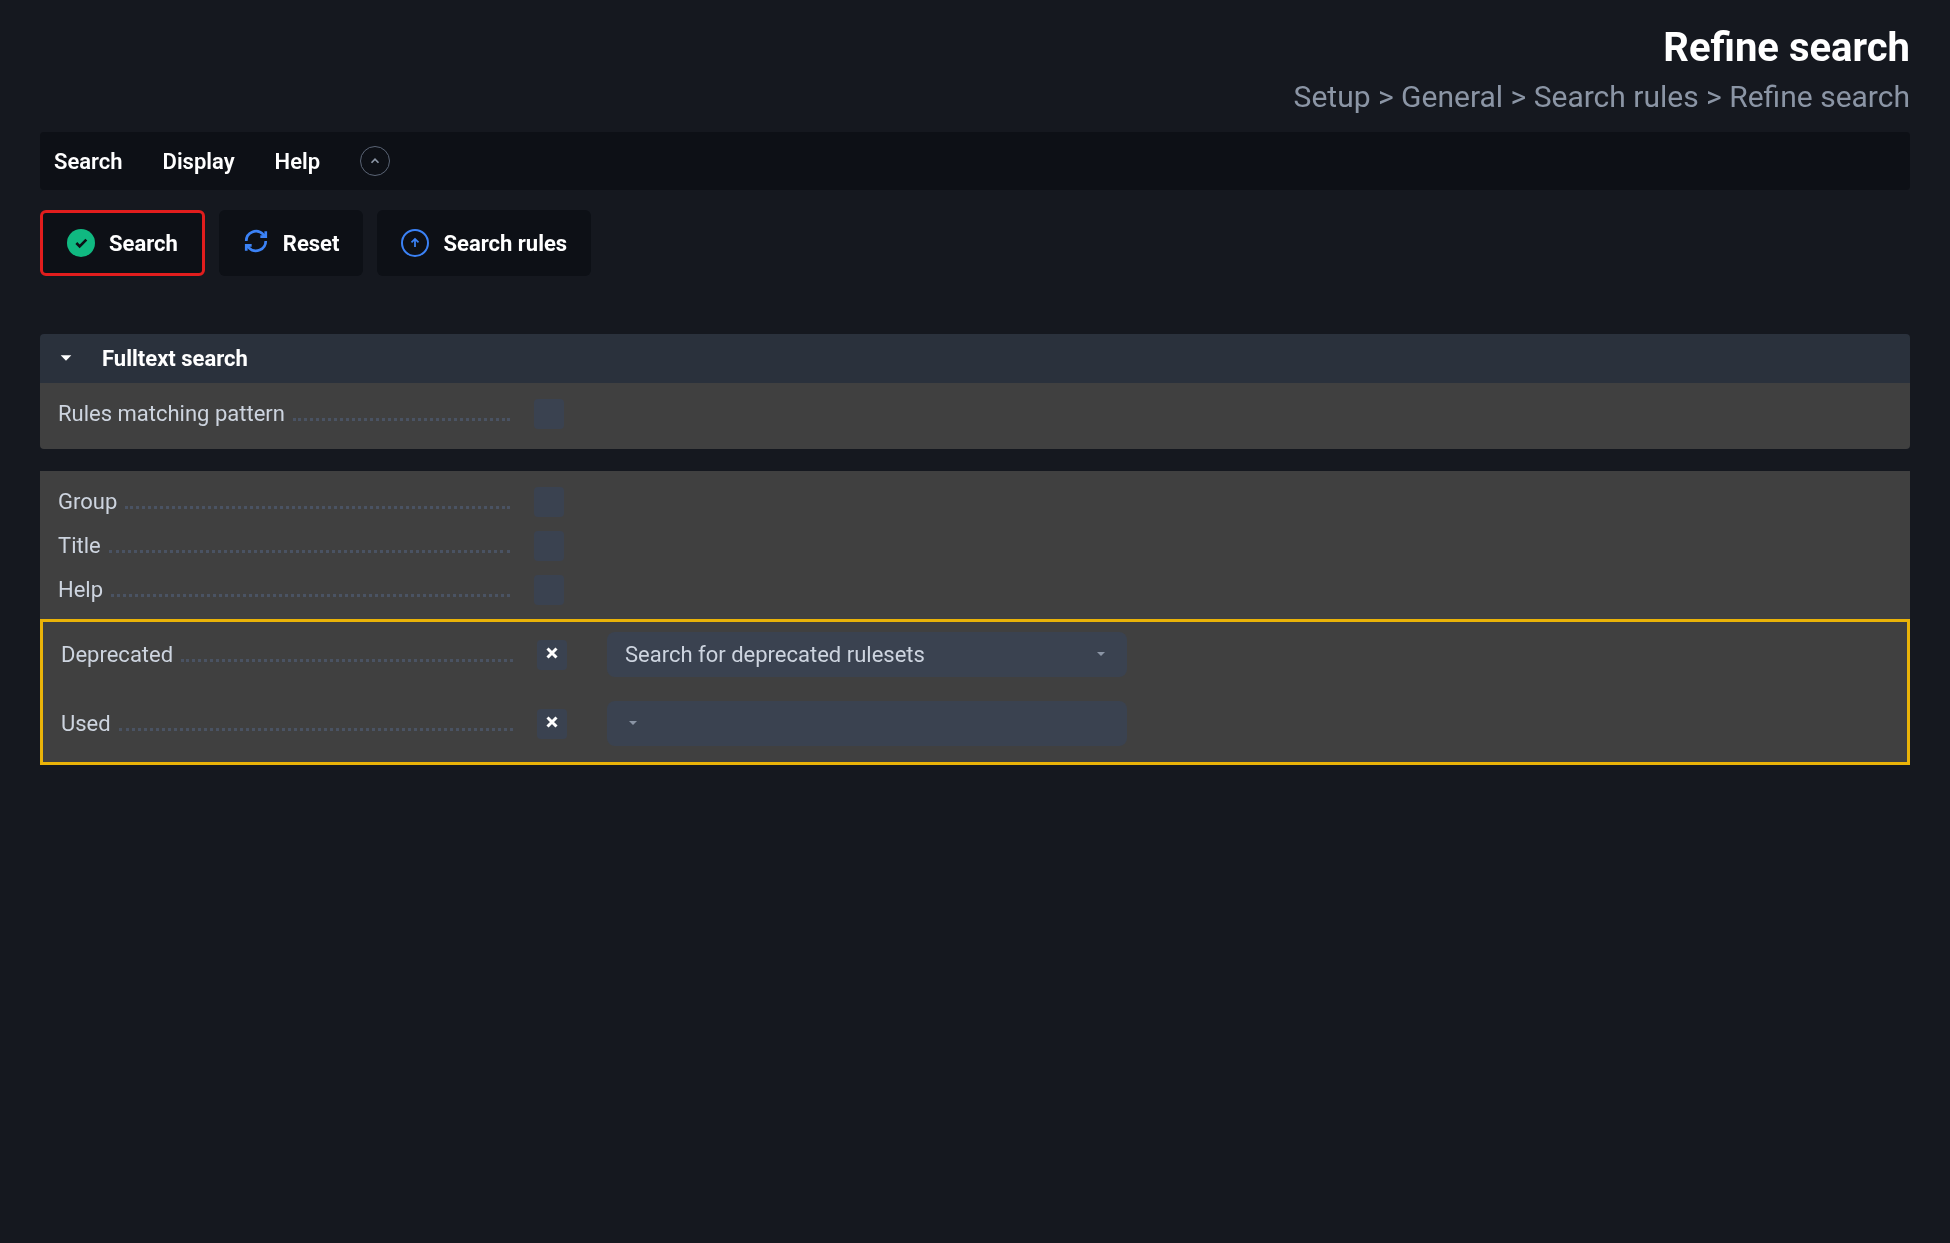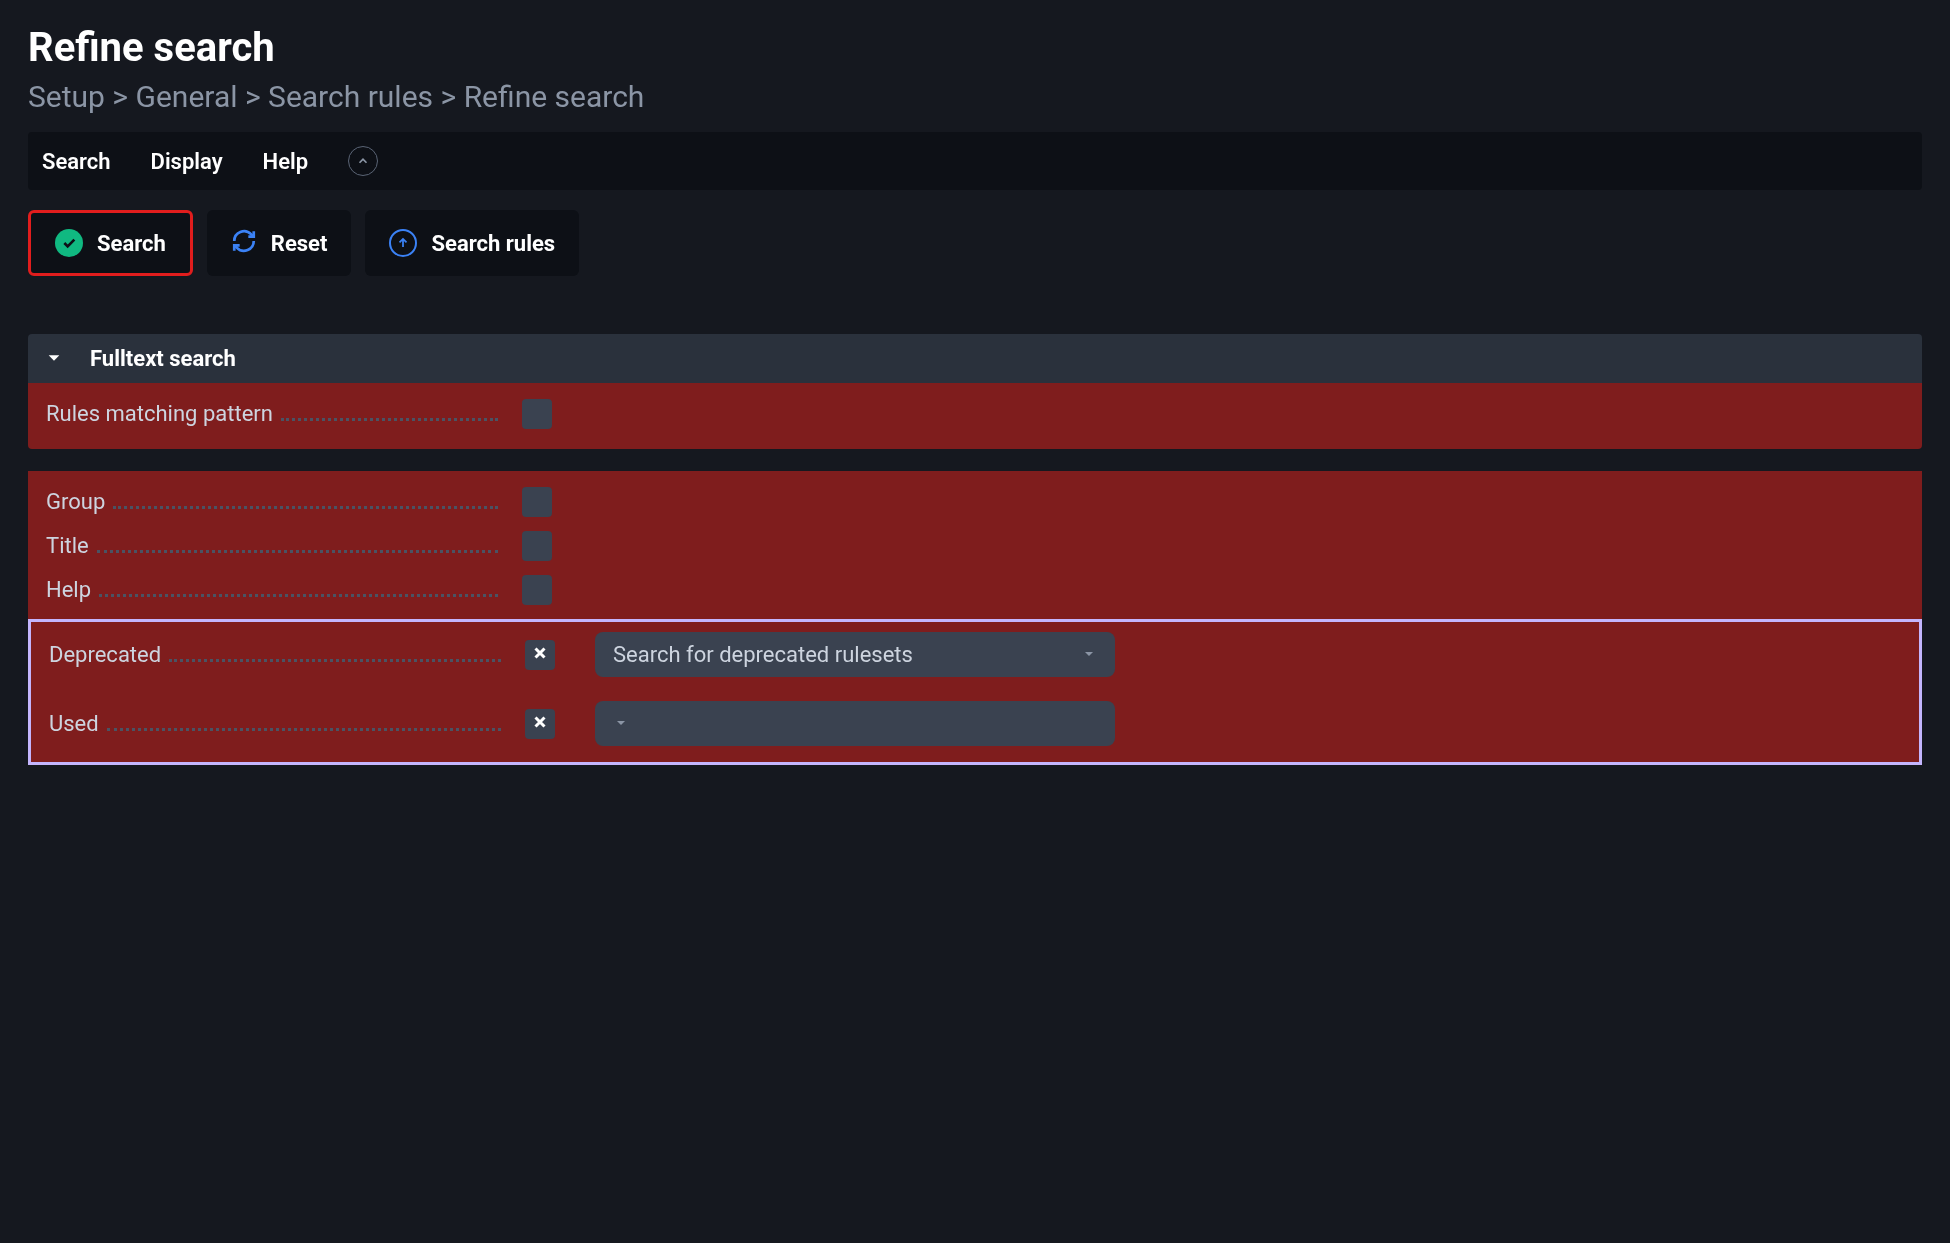--- a/index.html
+++ b/index.html
@@ -12,7 +12,8 @@
   font-size: 21px;
 }
 .container {
-  padding: 24px 28px;
+  padding: 24px 40px;
+  text-align: right;
 }
 .page-title {
   color: #fff;

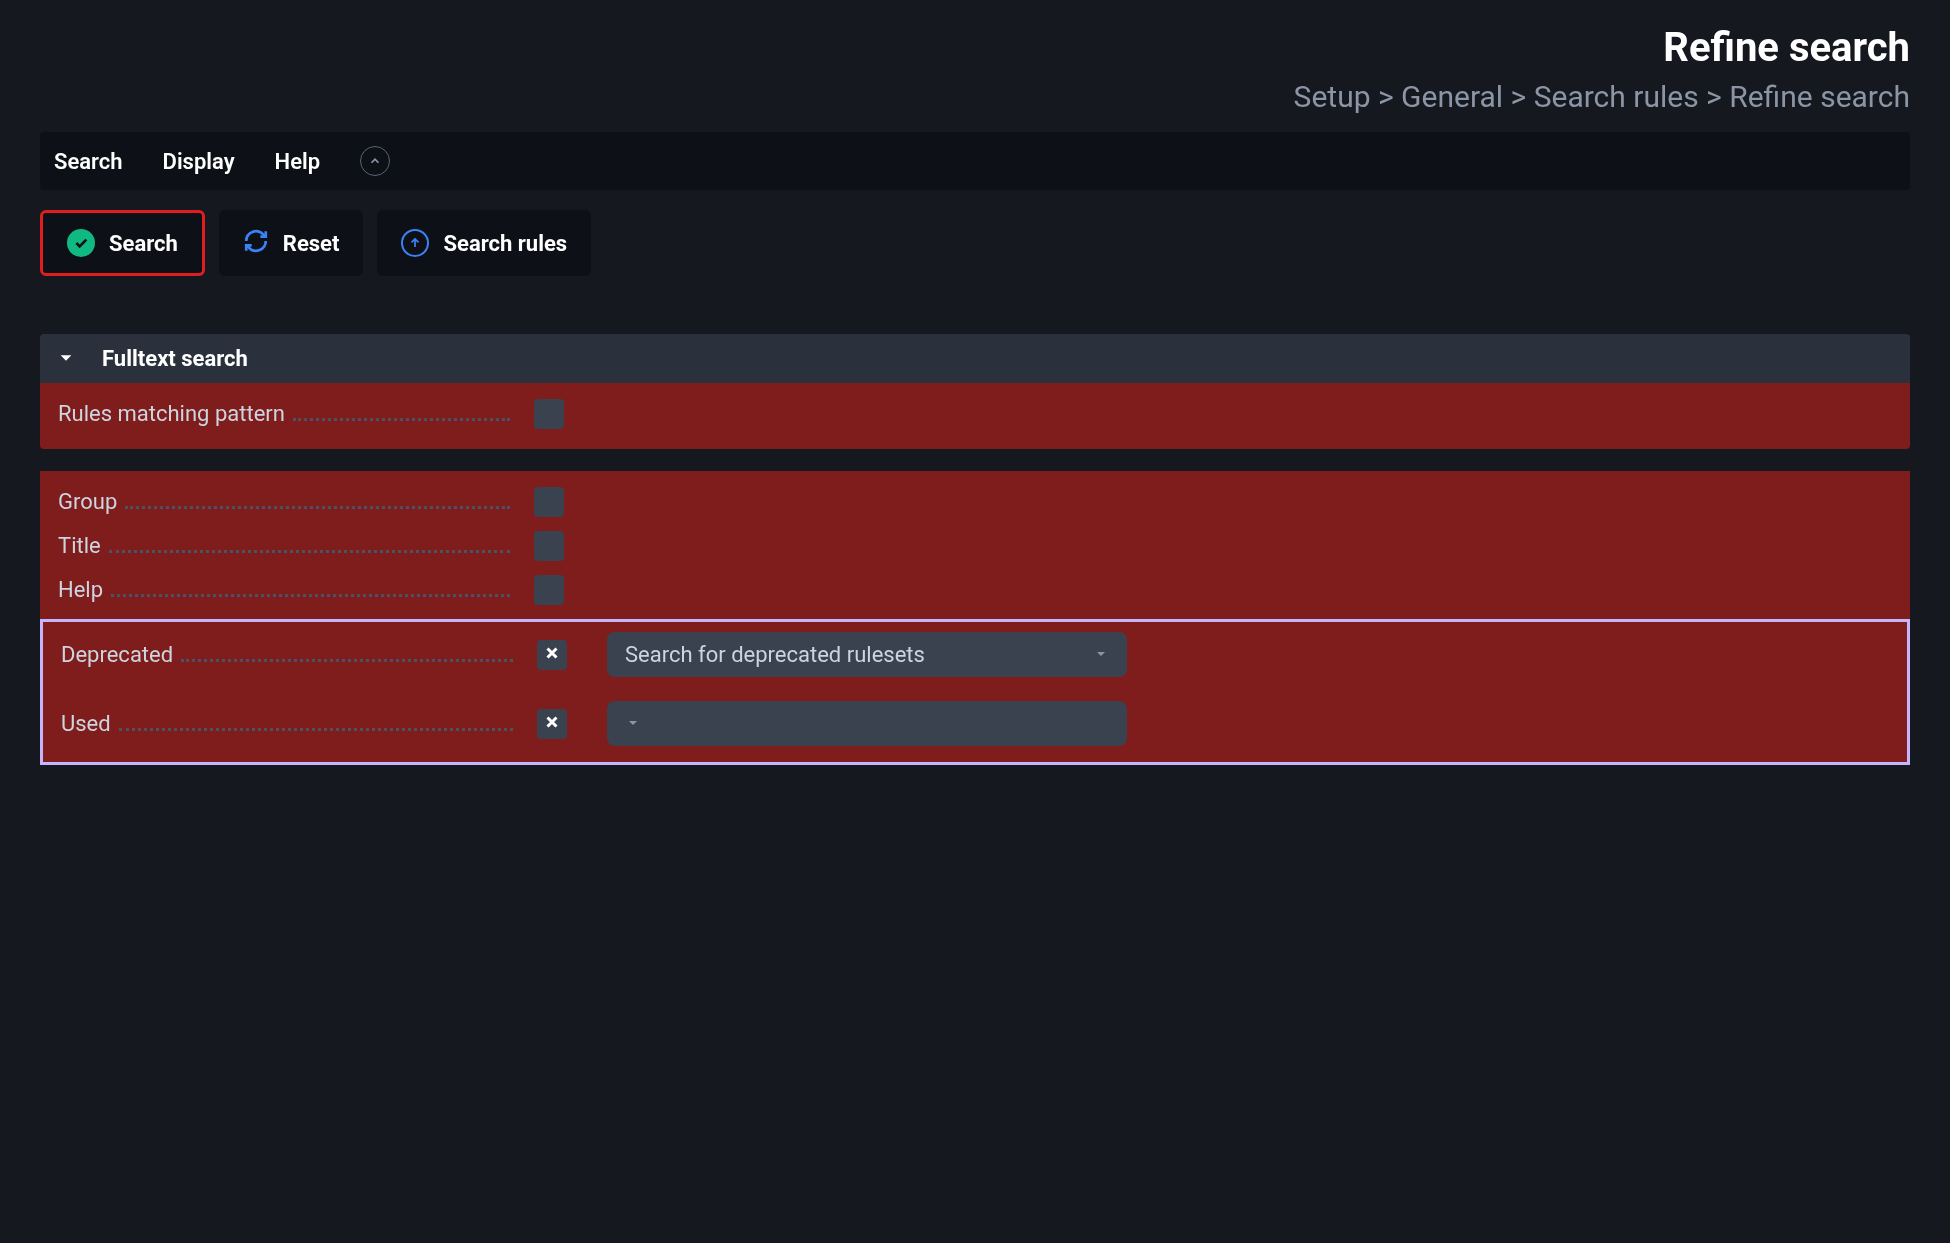--- a/index.html
+++ b/index.html
@@ -105,7 +105,7 @@
   font-weight: 700;
 }
 .section-body {
-  background: #7f1d1d;
+  background: #404040;
   padding: 16px 18px 20px 18px;
   border-radius: 0 0 4px 4px;
 }

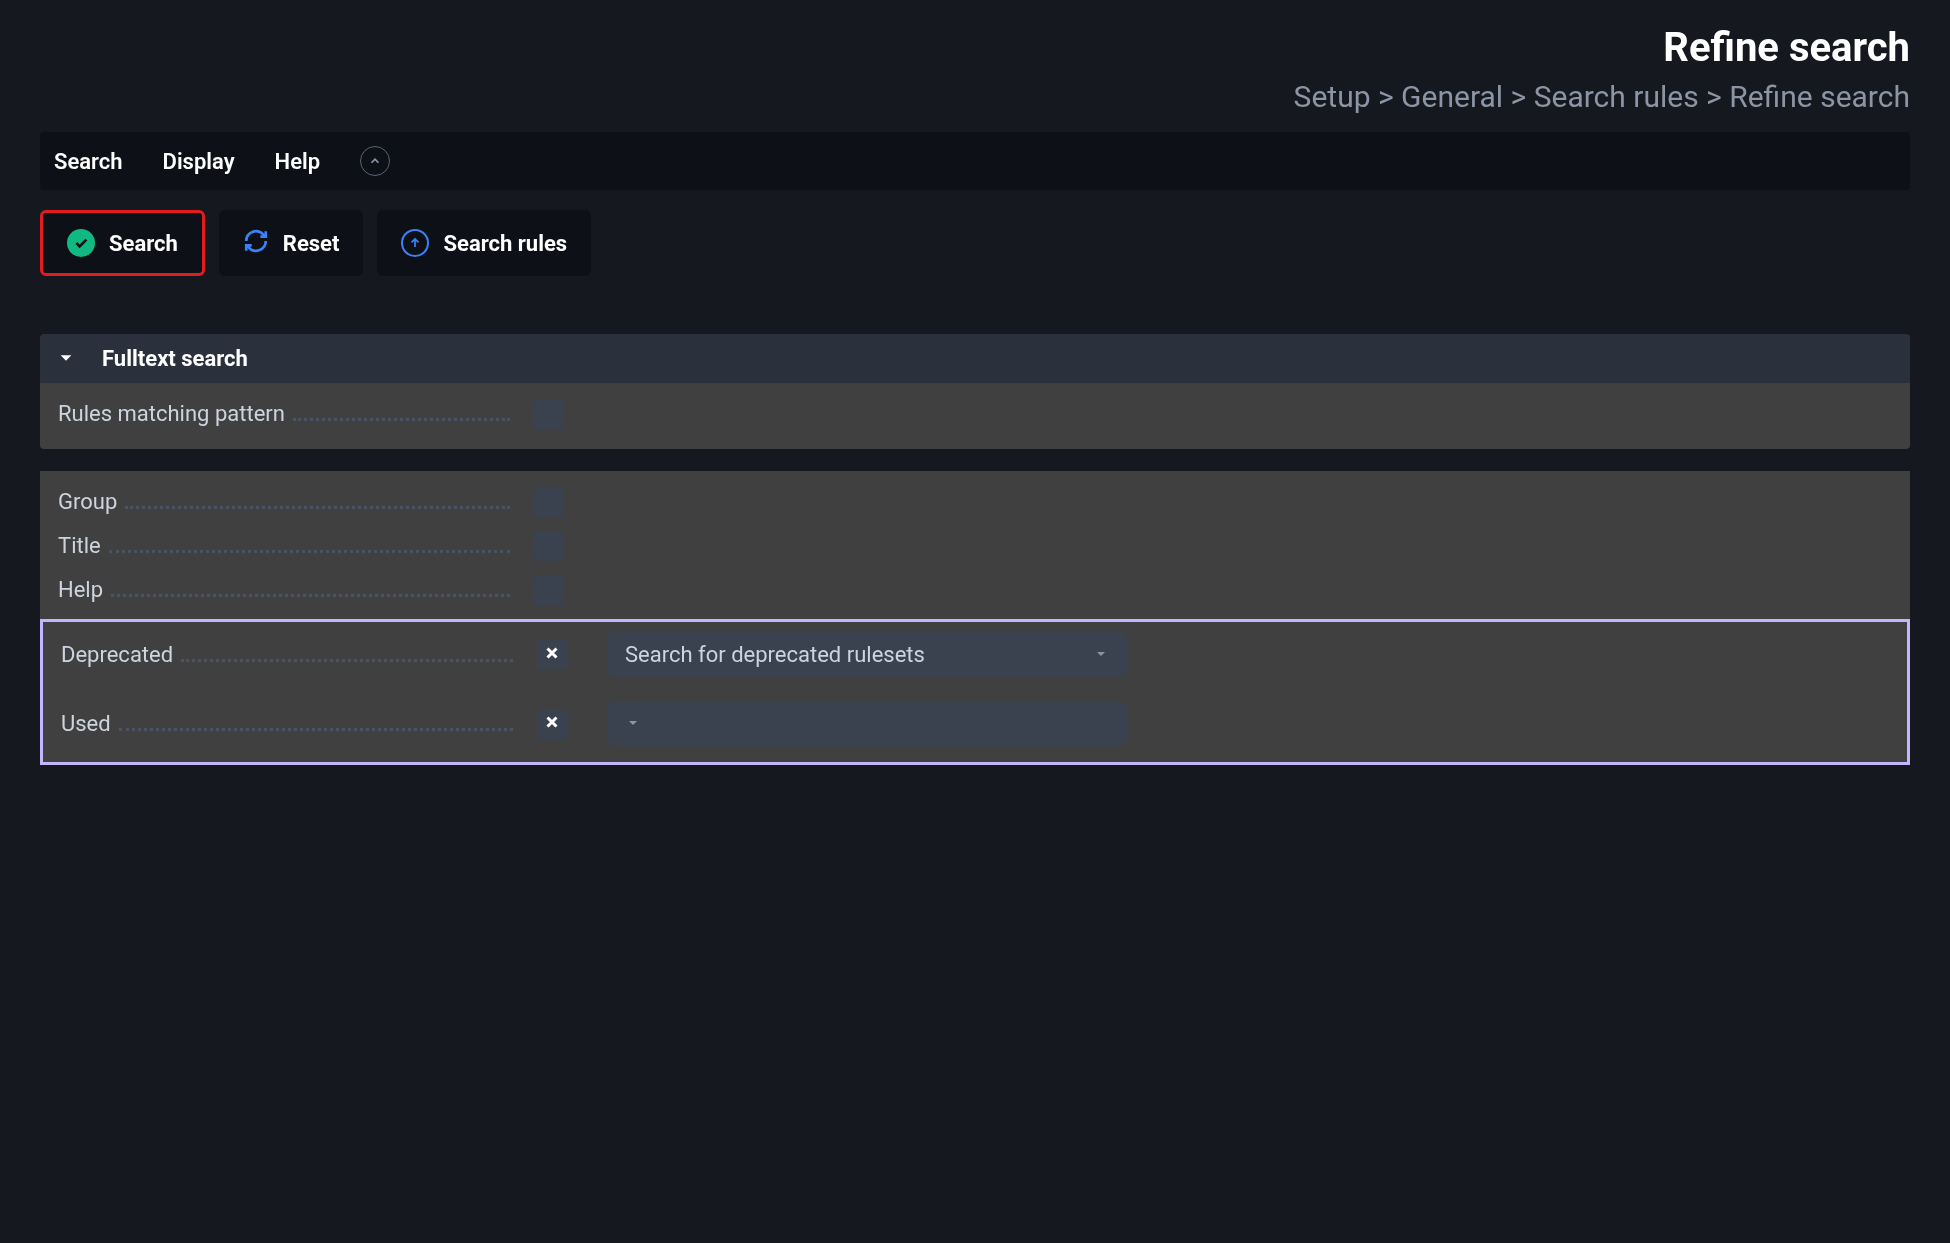--- a/index.html
+++ b/index.html
@@ -159,7 +159,7 @@
 }
 .select-box .tri svg { width: 16px; height: 16px; }
 .highlight-box {
-  border: 3px solid #c4b5fd;
+  border: 3px solid #eab308;
   padding: 10px 0 16px 0;
   margin: 4px -18px -20px -18px;
 }

